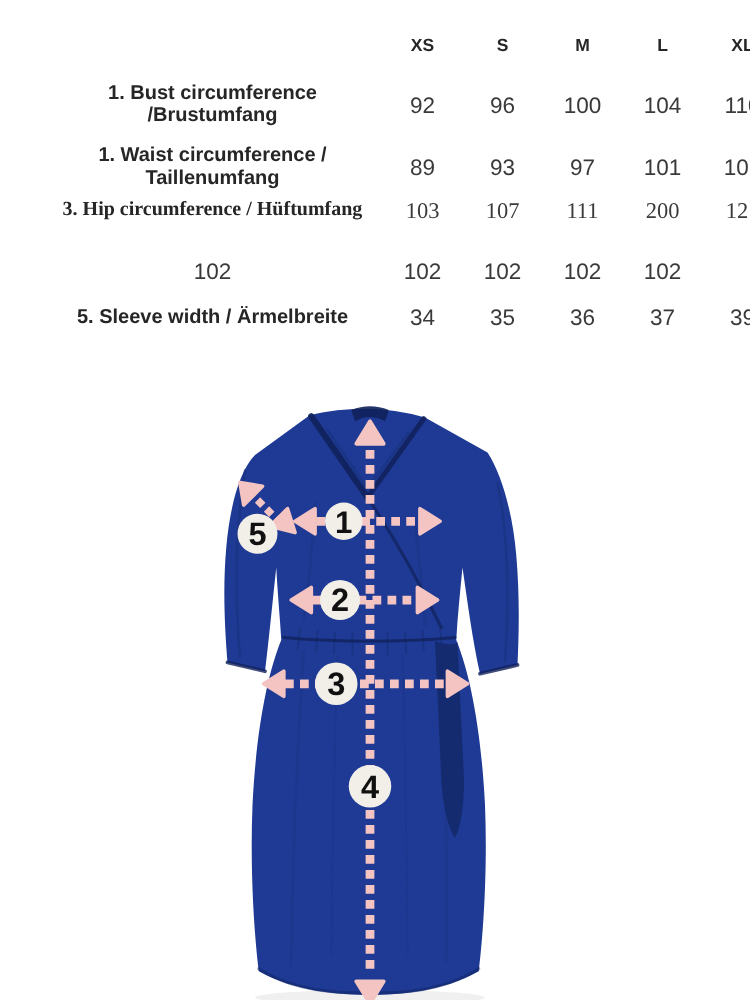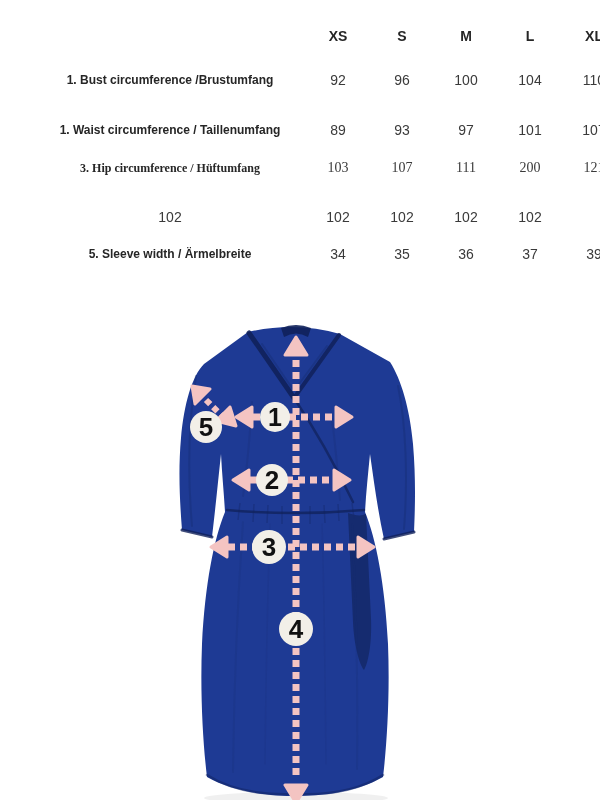--- a/index.html
+++ b/index.html
@@ -11,7 +11,7 @@
   .size-table{position:relative;width:600px;z-index:2;}
   .trow{display:grid;grid-template-columns:272px repeat(5,64px);width:596px;padding-left:34px;}
   .trow .lbl{display:flex;align-items:center;justify-content:center;
-             text-align:center;font-weight:700;font-size:12px;line-height:18px;
+             text-align:center;font-weight:700;font-size:16px;line-height:18px;
              color:#262626;padding:0 4px;}
   .trow .val{display:flex;align-items:center;justify-content:center;
              font-size:14px;color:#3a3a3a;}

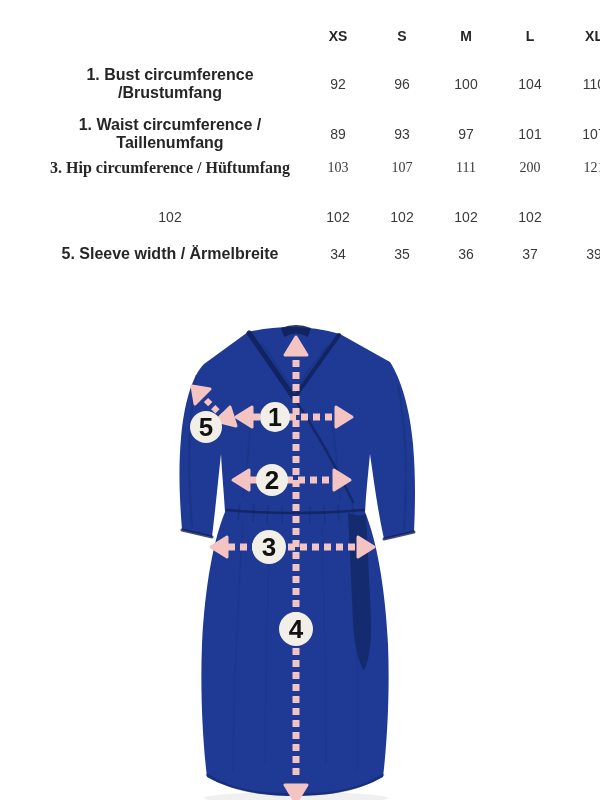--- a/index.html
+++ b/index.html
@@ -14,7 +14,7 @@
              text-align:center;font-weight:700;font-size:16px;line-height:18px;
              color:#262626;padding:0 4px;}
   .trow .val{display:flex;align-items:center;justify-content:center;
-             font-size:14px;color:#3a3a3a;}
+             font-size:18px;color:#3a3a3a;}
   .trow .hdr{font-weight:700;font-size:14px;color:#262626;}
   .r-h{margin-top:24px;height:24px;}
   .r1{margin-top:18px;height:28px;}

